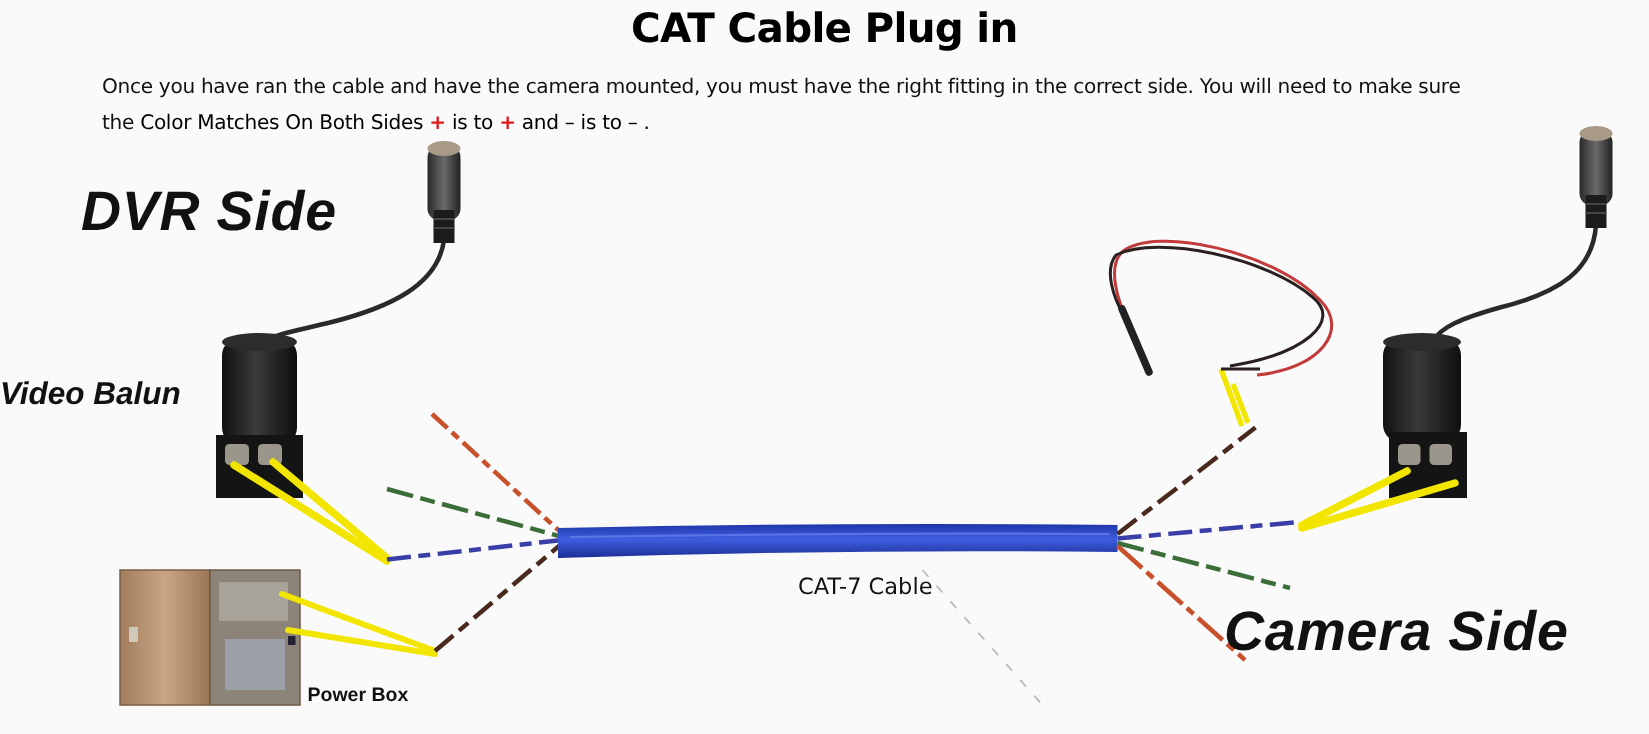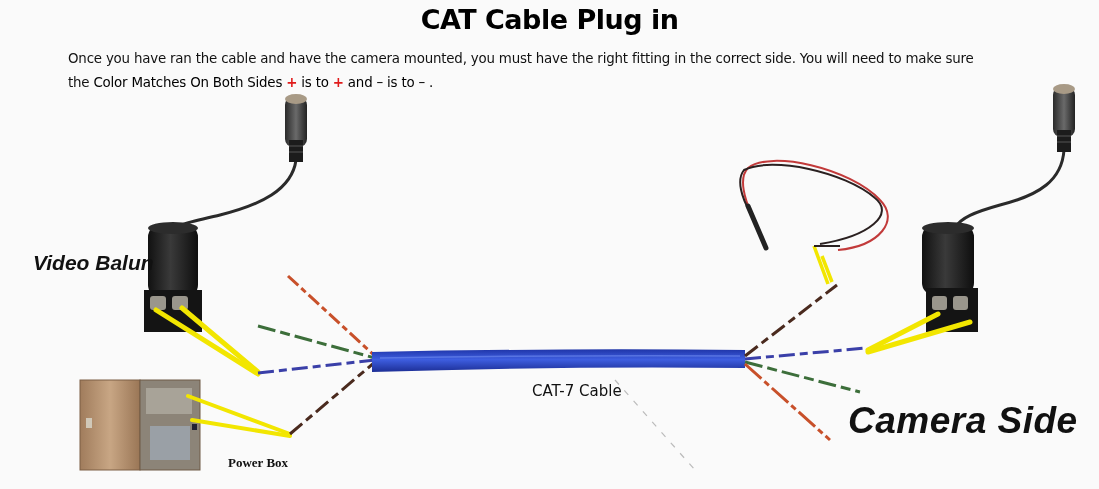--- a/index.html
+++ b/index.html
@@ -172,6 +172,7 @@
     <div><span>the </span><b>Color Matches On Both Sides </b><span class="plus">+</span><b> is to </b><span class="plus">+</span><b> and – is to –  .</b></div>
   </div>
 
+  <div class="lbl dvr-side">DVR Side</div>
   <div class="lbl balun-left">Video Balun</div>
   <div class="lbl camera-side">Camera Side</div>
   <div class="power-box">Power Box</div>

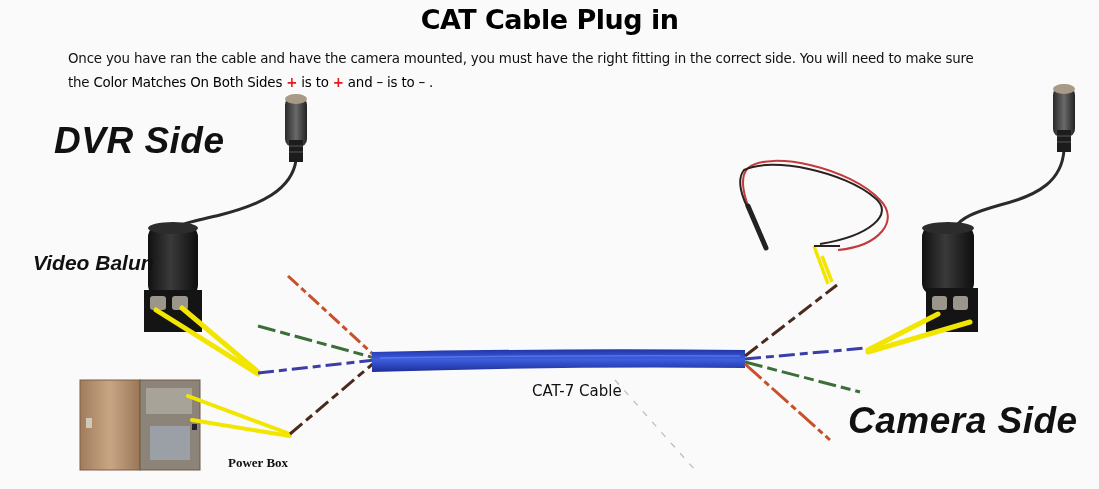--- a/index.html
+++ b/index.html
@@ -37,7 +37,7 @@
     }
     .dvr-side { left: 54px; top: 120px; font-size: 37px; letter-spacing: 0.5px; }
     .camera-side { left: 848px; top: 400px; font-size: 37px; letter-spacing: 0.5px; }
-    .balun-left { left: 0px; top: 251px; font-size: 21px; padding-left: 33px; }
+    .balun-left { left: 0px; top: 251px; font-size: 21px; }
     .balun-right { left: 993px; top: 233px; font-size: 21px; line-height: 30px; }
     .power-box {
       position: absolute; left: 228px; top: 455px;

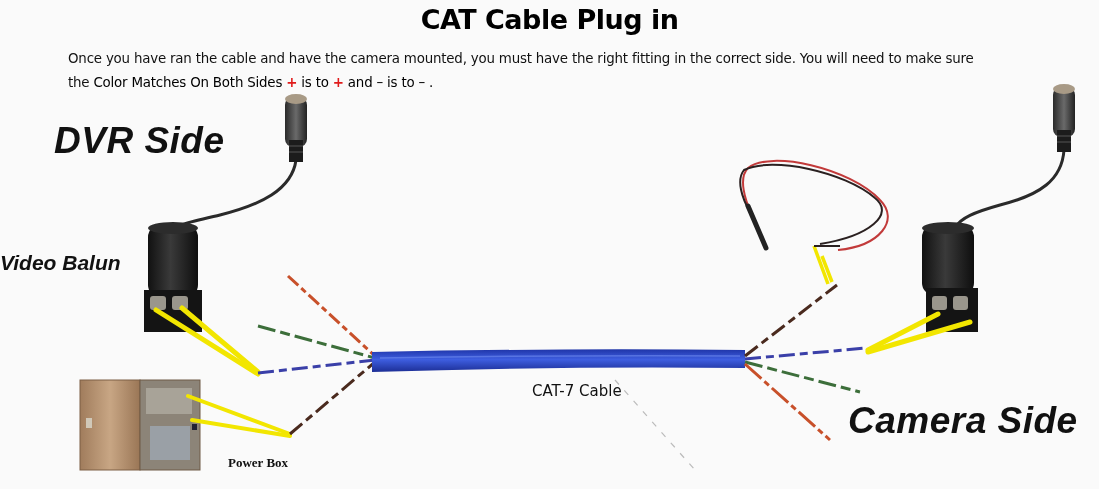--- a/index.html
+++ b/index.html
@@ -36,7 +36,7 @@
       white-space: nowrap;
     }
     .dvr-side { left: 54px; top: 120px; font-size: 37px; letter-spacing: 0.5px; }
-    .camera-side { left: 848px; top: 400px; font-size: 37px; letter-spacing: 0.5px; }
+    .camera-side { left: 816px; top: 400px; font-size: 37px; letter-spacing: 0.5px; }
     .balun-left { left: 0px; top: 251px; font-size: 21px; }
     .balun-right { left: 993px; top: 233px; font-size: 21px; line-height: 30px; }
     .power-box {

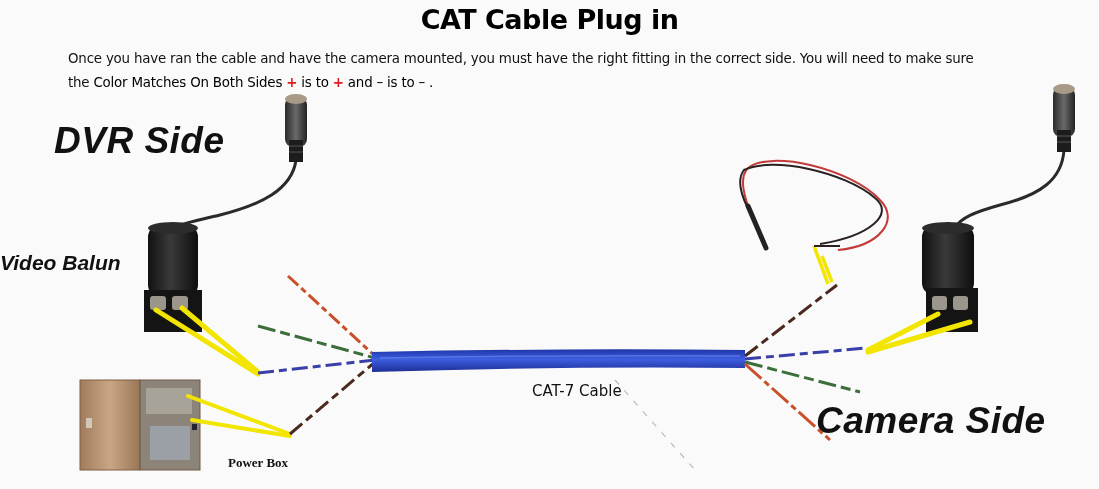--- a/index.html
+++ b/index.html
@@ -40,8 +40,8 @@
     .balun-left { left: 0px; top: 251px; font-size: 21px; }
     .balun-right { left: 993px; top: 233px; font-size: 21px; line-height: 30px; }
     .power-box {
-      position: absolute; left: 228px; top: 455px;
-      font-family: Liberation Serif, serif;
+      position: absolute; left: 205px; top: 455px;
+      font-family: Liberation Sans, sans-serif;
       font-weight: bold; font-size: 13px; color: #111;
     }
     .cable-label {

